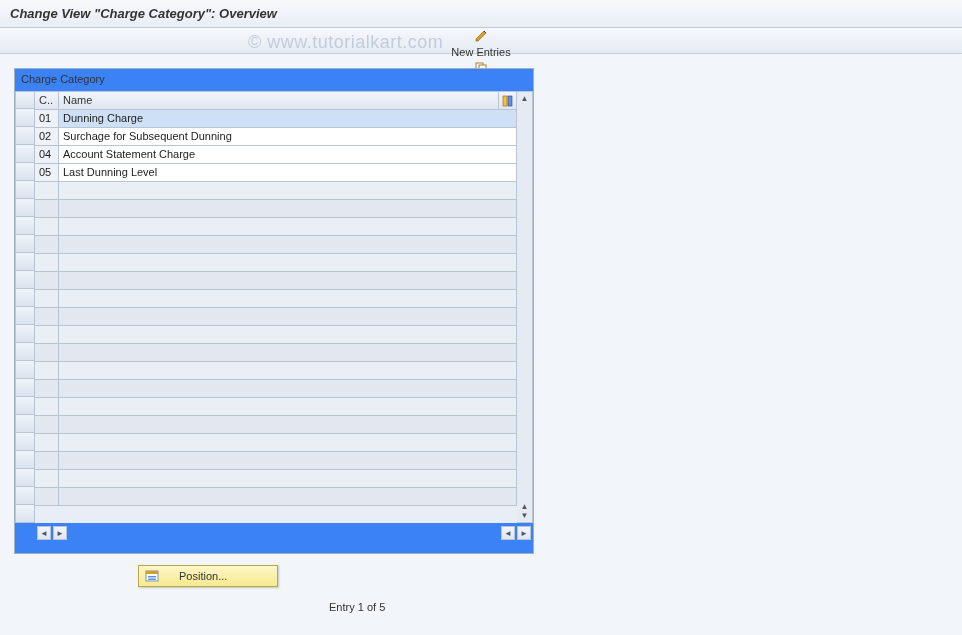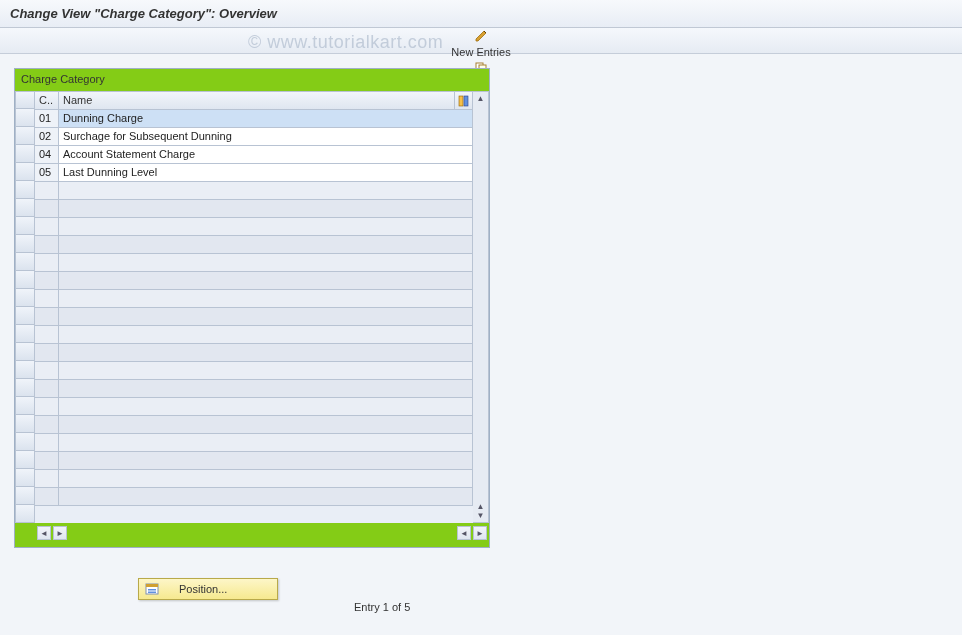--- a/index.html
+++ b/index.html
@@ -50,10 +50,10 @@
       position: relative;
     }
     .panel {
-      width: 476px;
+      width: 520px;
       border: 1px solid #9fb0c5;
-      background: #84cc16;
-      padding-bottom: 6px;
+      background: #3b82f6;
+      padding-bottom: 12px;
     }
     .panel-title {
       font-size: 11px;

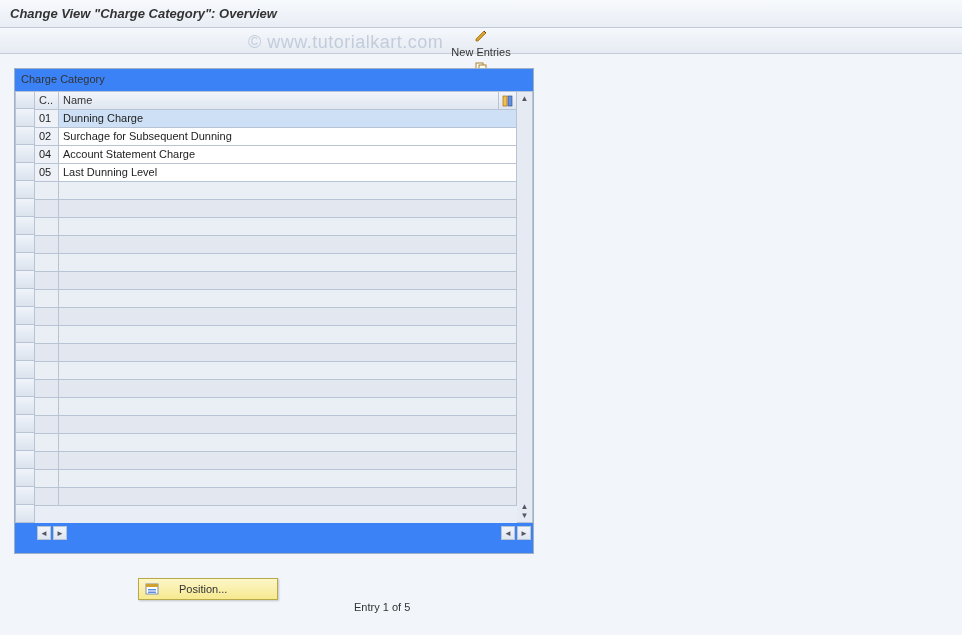--- a/index.html
+++ b/index.html
@@ -146,8 +146,8 @@
       left: 130px;
       top: 565px;
       display: flex;
-      align-items: center;
-      gap: 76px;
+      align-items: flex-start;
+      gap: 51px;
       padding-left: 8px;
     }
     .position-btn {

